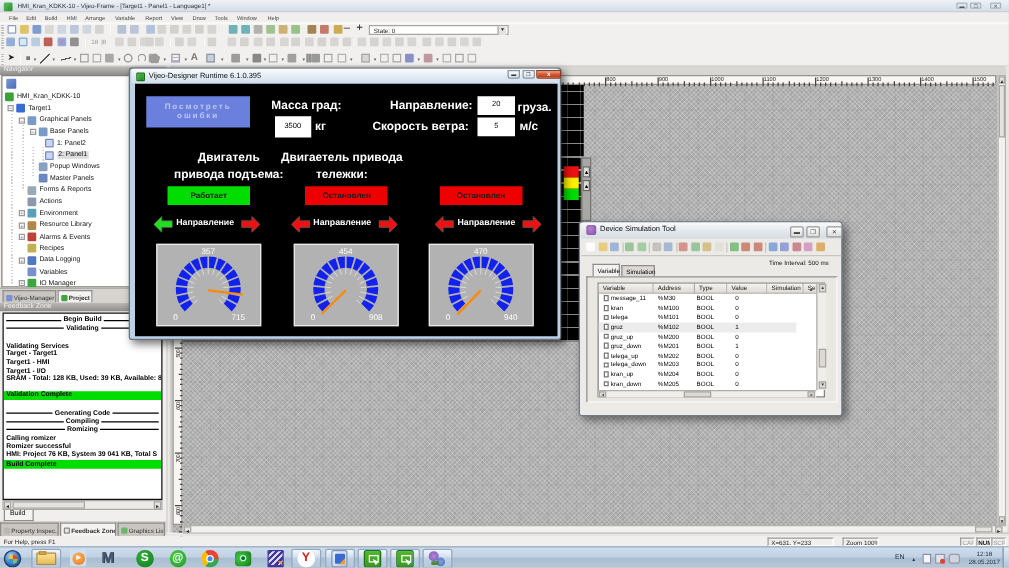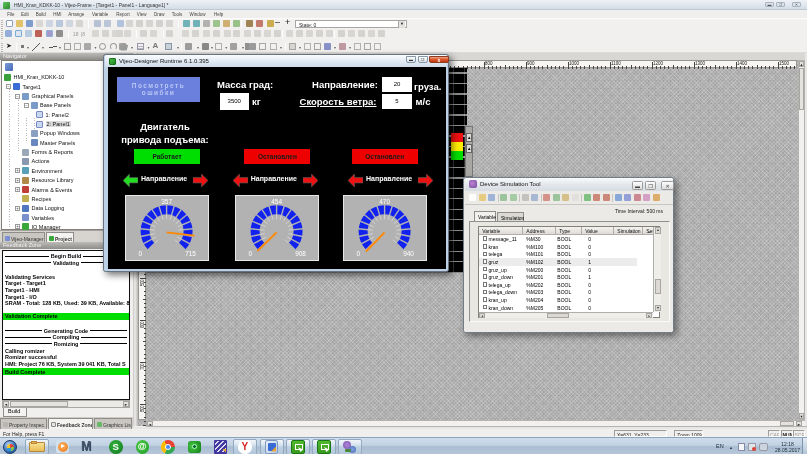--- a/index.html
+++ b/index.html
@@ -563,7 +563,7 @@
       <div class="wlab" style="left: 200px; top: 11.5px; width: 70px; text-align: right;">Направление:</div>
       <div class="winp" style="left: 274px; top: 10px; width: 30px; height: 15px; line-height: 15px;">20</div>
       <div class="wlab" style="left: 306px; top: 13.5px;">груза.</div>
-      <div class="wlab" style="left: 190px; top: 29px; width: 80px; text-align: center; text-decoration: underline;">Скорость ветра:</div>
+      <div class="wlab" style="left: 190px; top: 29px; width: 80px; text-align: left;">Скорость ветра:</div>
       <div class="winp" style="left: 274px; top: 27px; width: 30px; height: 15px; line-height: 15px;">5</div>
       <div class="wlab" style="left: 307.5px; top: 28.5px;">м/с</div>
       <div class="colhead" style="left: 2px; top: 53px; width: 110px;">Двигатель<br>привода подъема:</div>

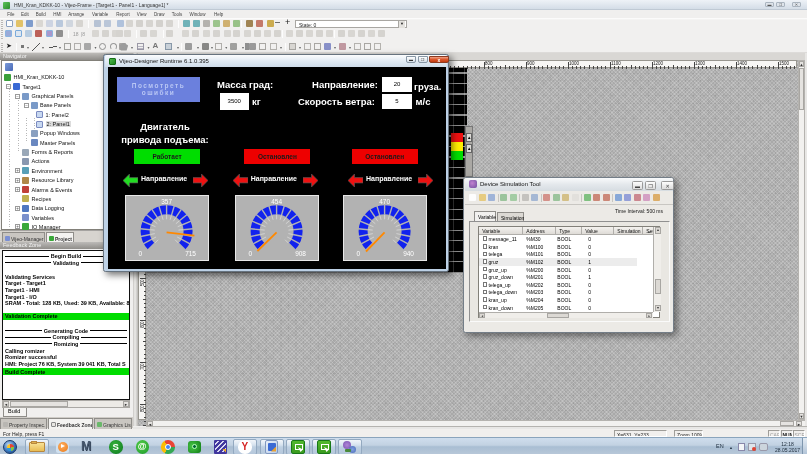--- a/index.html
+++ b/index.html
@@ -566,7 +566,7 @@
       <div class="wlab" style="left: 190px; top: 29px; width: 80px; text-align: left;">Скорость ветра:</div>
       <div class="winp" style="left: 274px; top: 27px; width: 30px; height: 15px; line-height: 15px;">5</div>
       <div class="wlab" style="left: 307.5px; top: 28.5px;">м/с</div>
-      <div class="colhead" style="left: 2px; top: 53px; width: 110px;">Двигатель<br>привода подъема:</div>
+      <div class="colhead" style="left: 20px; top: 53px; width: 110px;">Двигатель<br>привода подъема:</div>
       <div class="stbtn" style="left: 26px; top: 81.6px; background: rgb(0, 221, 0);">Работает</div>
       <div class="stbtn" style="left: 136.4px; top: 81.6px; background: rgb(238, 0, 0);">Остановлен</div>
       <div class="stbtn" style="left: 243.7px; top: 81.6px; background: rgb(238, 0, 0);">Остановлен</div>

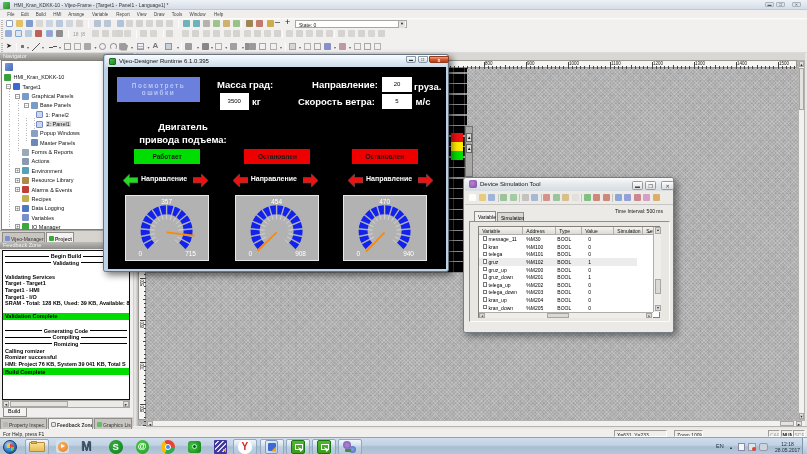--- a/index.html
+++ b/index.html
@@ -567,6 +567,7 @@
       <div class="winp" style="left: 274px; top: 27px; width: 30px; height: 15px; line-height: 15px;">5</div>
       <div class="wlab" style="left: 307.5px; top: 28.5px;">м/с</div>
       <div class="colhead" style="left: 20px; top: 53px; width: 110px;">Двигатель<br>привода подъема:</div>
+      <div class="colhead" style="left: 107.5px; top: 53px; width: 116px;">Двигаетель привода<br>тележки:</div>
       <div class="stbtn" style="left: 26px; top: 81.6px; background: rgb(0, 221, 0);">Работает</div>
       <div class="stbtn" style="left: 136.4px; top: 81.6px; background: rgb(238, 0, 0);">Остановлен</div>
       <div class="stbtn" style="left: 243.7px; top: 81.6px; background: rgb(238, 0, 0);">Остановлен</div>

